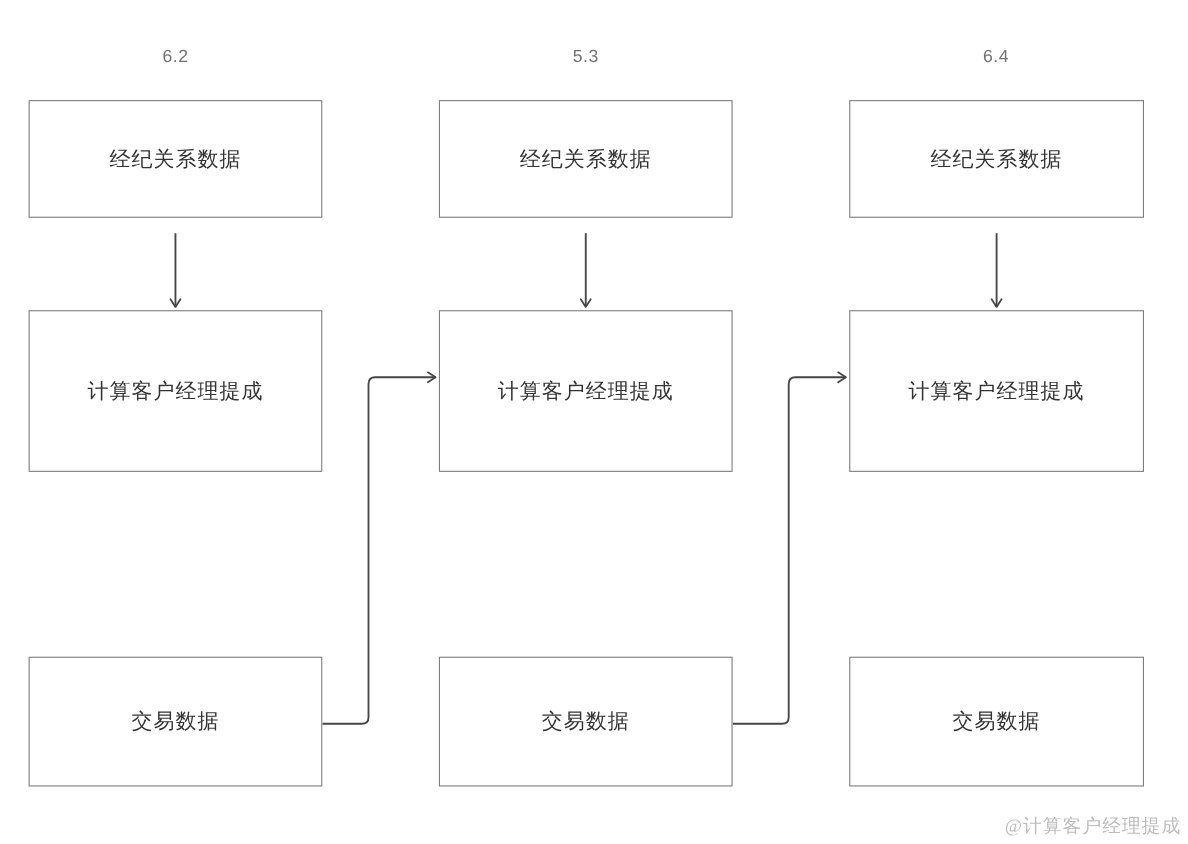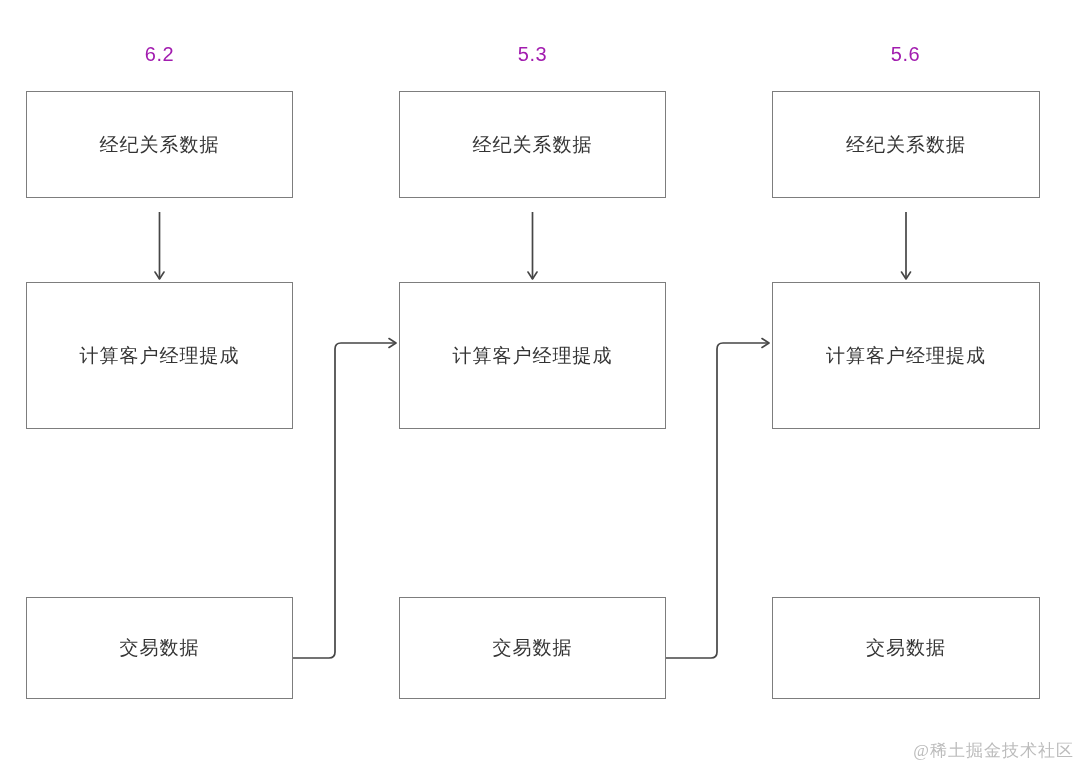--- a/index.html
+++ b/index.html
@@ -27,8 +27,8 @@
     top: 43px;
     width: 267px;
     text-align: center;
-    font-size: 20px;
-    color: #a21caf;
+    font-size: 16px;
+    color: #737373;
     letter-spacing: 0.5px;
   }
   .label-c1 { left: 26px; }

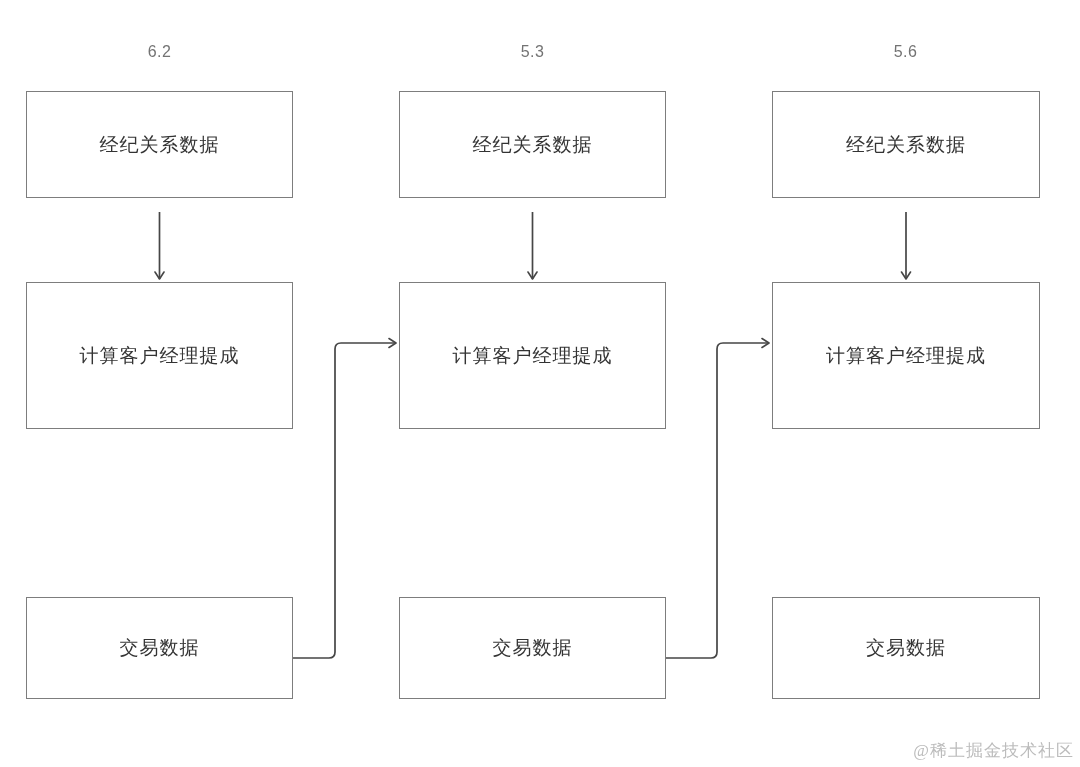--- a/index.html
+++ b/index.html
@@ -86,7 +86,7 @@
 
   <div class="col-label label-c1">6.2</div>
   <div class="col-label label-c2">5.3</div>
-  <div class="col-label label-c3">5.6</div>
+  <div class="col-label label-c3">6.4</div>
 
   <svg class="wires" viewBox="0 0 1080 767" xmlns="http://www.w3.org/2000/svg">
     <defs>

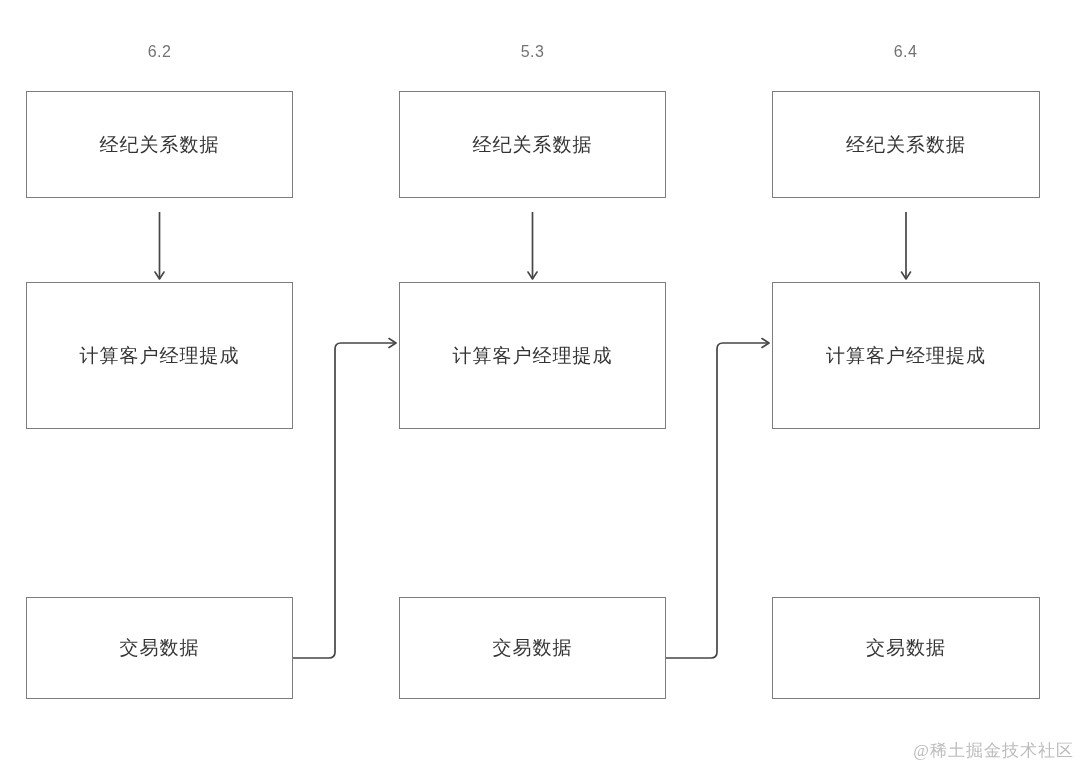--- a/index.html
+++ b/index.html
@@ -50,7 +50,7 @@
   .c3 { left: 772px; width: 268px; }
   .row-top    { top: 91px;  height: 107px; }
   .row-middle { top: 282px; height: 147px; }
-  .row-bottom { top: 597px; height: 102px; }
+  .row-bottom { top: 597px; height: 118px; }
   svg.wires {
     position: absolute;
     left: 0; top: 0;

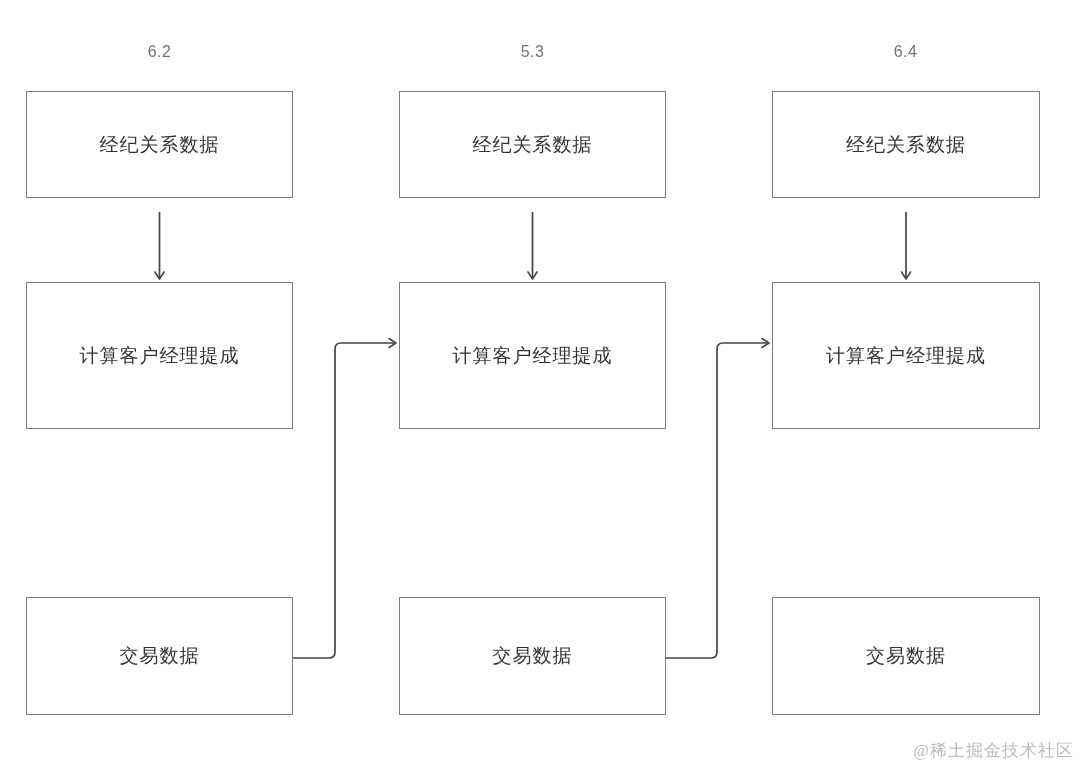--- a/index.html
+++ b/index.html
@@ -134,7 +134,7 @@
     <span>交易数据</span>
   </div>
 
-  <div class="watermark">@稀土掘金技术社区</div>
+  <div class="watermark">@计算客户经理提成</div>
 
 </div>
 

